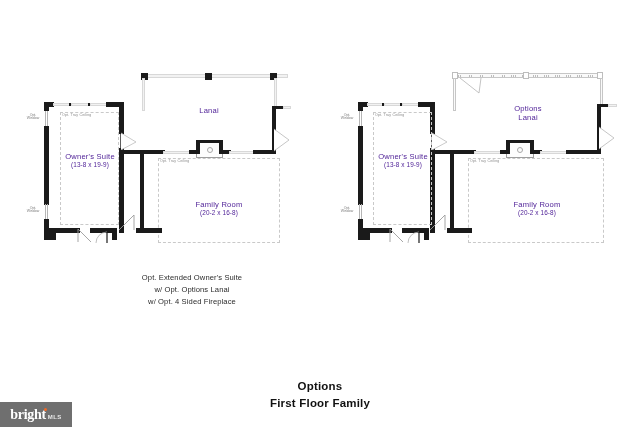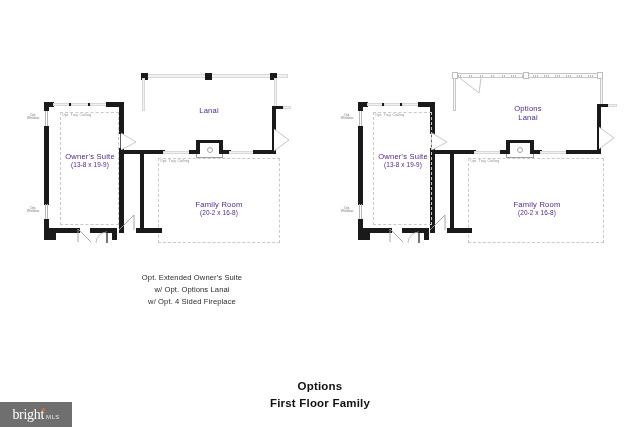--- a/index.html
+++ b/index.html
@@ -134,6 +134,7 @@
     display: flex;
     align-items: center;
     justify-content: center;
+    font-weight: bold;
   }
   #logo-inner { position: relative; display: flex; align-items: baseline; }
   #logo-word {

